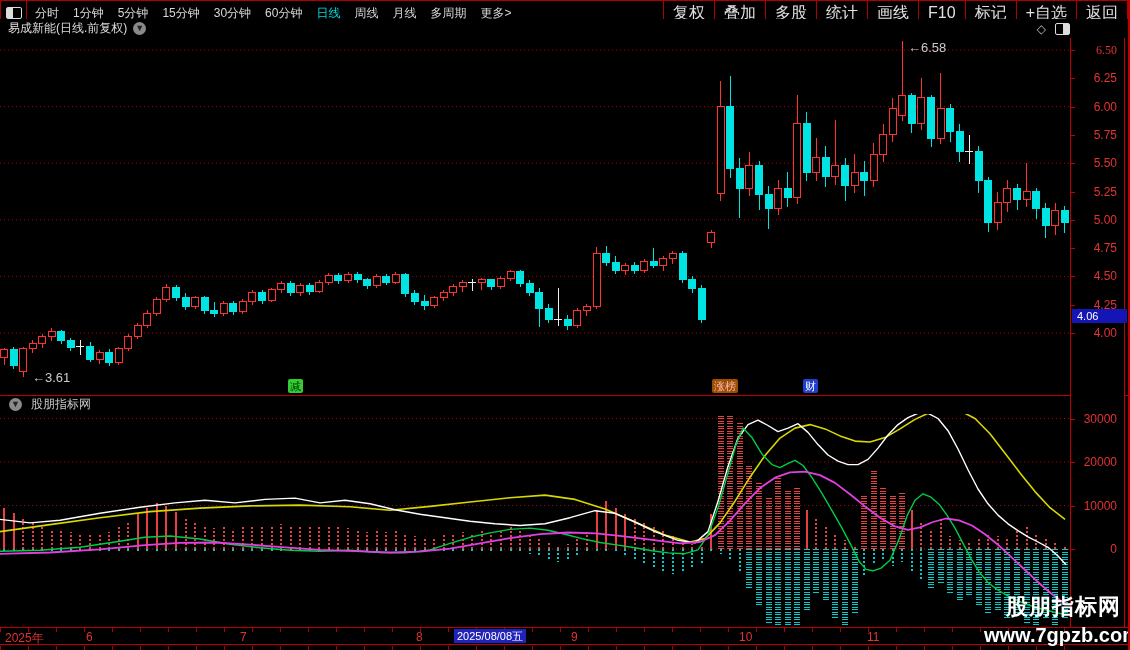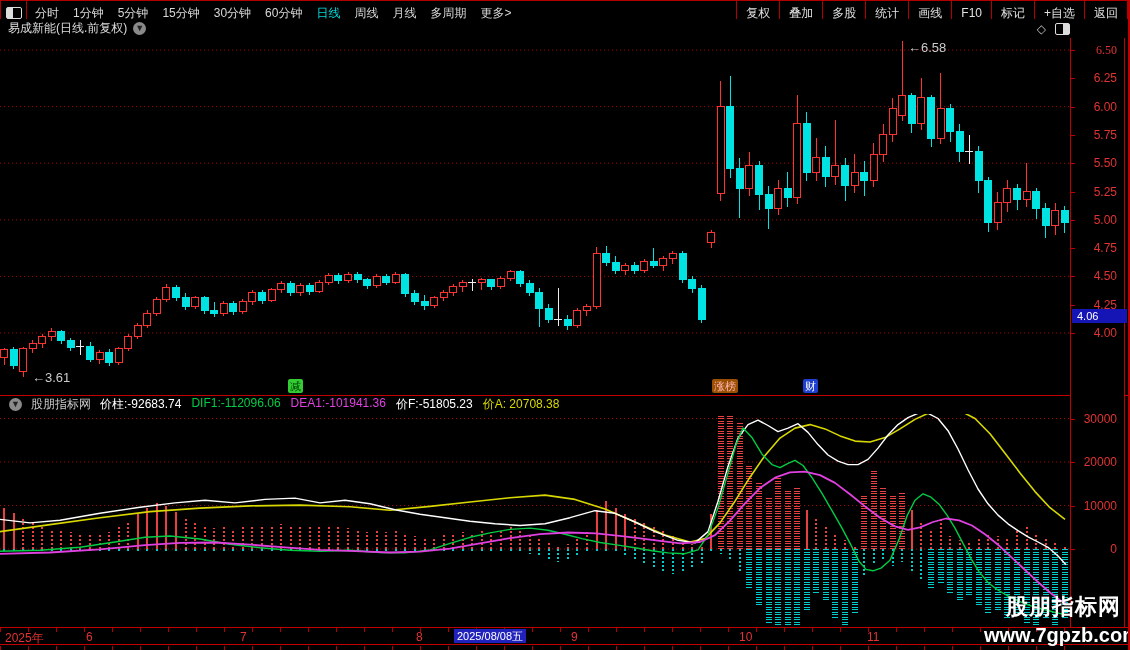--- a/index.html
+++ b/index.html
@@ -16,7 +16,7 @@
   .period.active{color:#00d9d9;}
   #tb-spacer{flex:1;}
   #tb-right{display:flex;height:100%;align-items:stretch;}
-  .tb-btn{display:flex;align-items:center;padding:0 9px;border-left:1px solid #b00000;color:#e0e0e0;font-size:12px;white-space:nowrap;}
+  .tb-btn{display:flex;align-items:center;padding:0 9px;border-left:1px solid #b00000;color:#e0e0e0;font-size:16px;white-space:nowrap;}
   
   #titlebar{position:absolute;left:0;top:19px;width:1128px;height:19px;display:flex;align-items:center;background:#000;}
   #chart-title{color:#ddd;font-size:12px;padding-left:8px;}

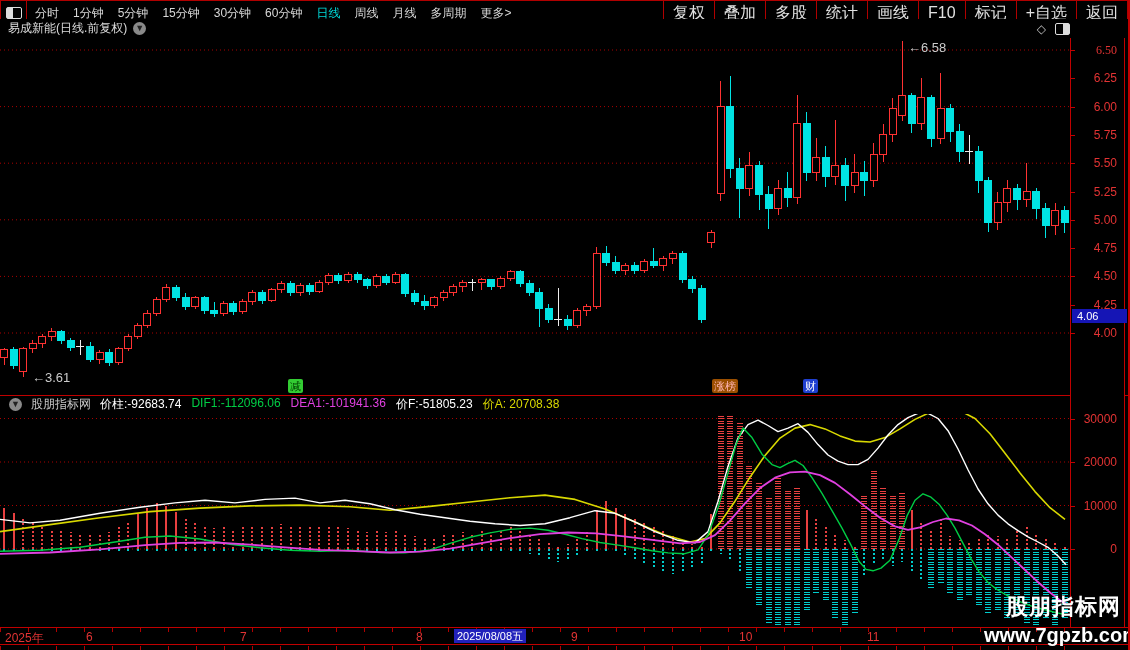--- a/index.html
+++ b/index.html
@@ -350,13 +350,6 @@
   <div id="ind-header">
     <span class="dd-circle">▼</span>
     <span id="ind-source">股朋指标网</span>
-    <span id="ind-fields" style="display:flex;gap:10px;">
-        <span style="color: rgb(255, 255, 255);">价柱:-92683.74</span>
-        <span style="color: rgb(0, 204, 68);">DIF1:-112096.06</span>
-        <span style="color: rgb(224, 64, 224);">DEA1:-101941.36</span>
-        <span style="color: rgb(255, 255, 255);">价F:-51805.23</span>
-        <span style="color: rgb(216, 216, 0);">价A: 20708.38</span>
-      </span>
   </div>
 
   <div id="ind-panel">

